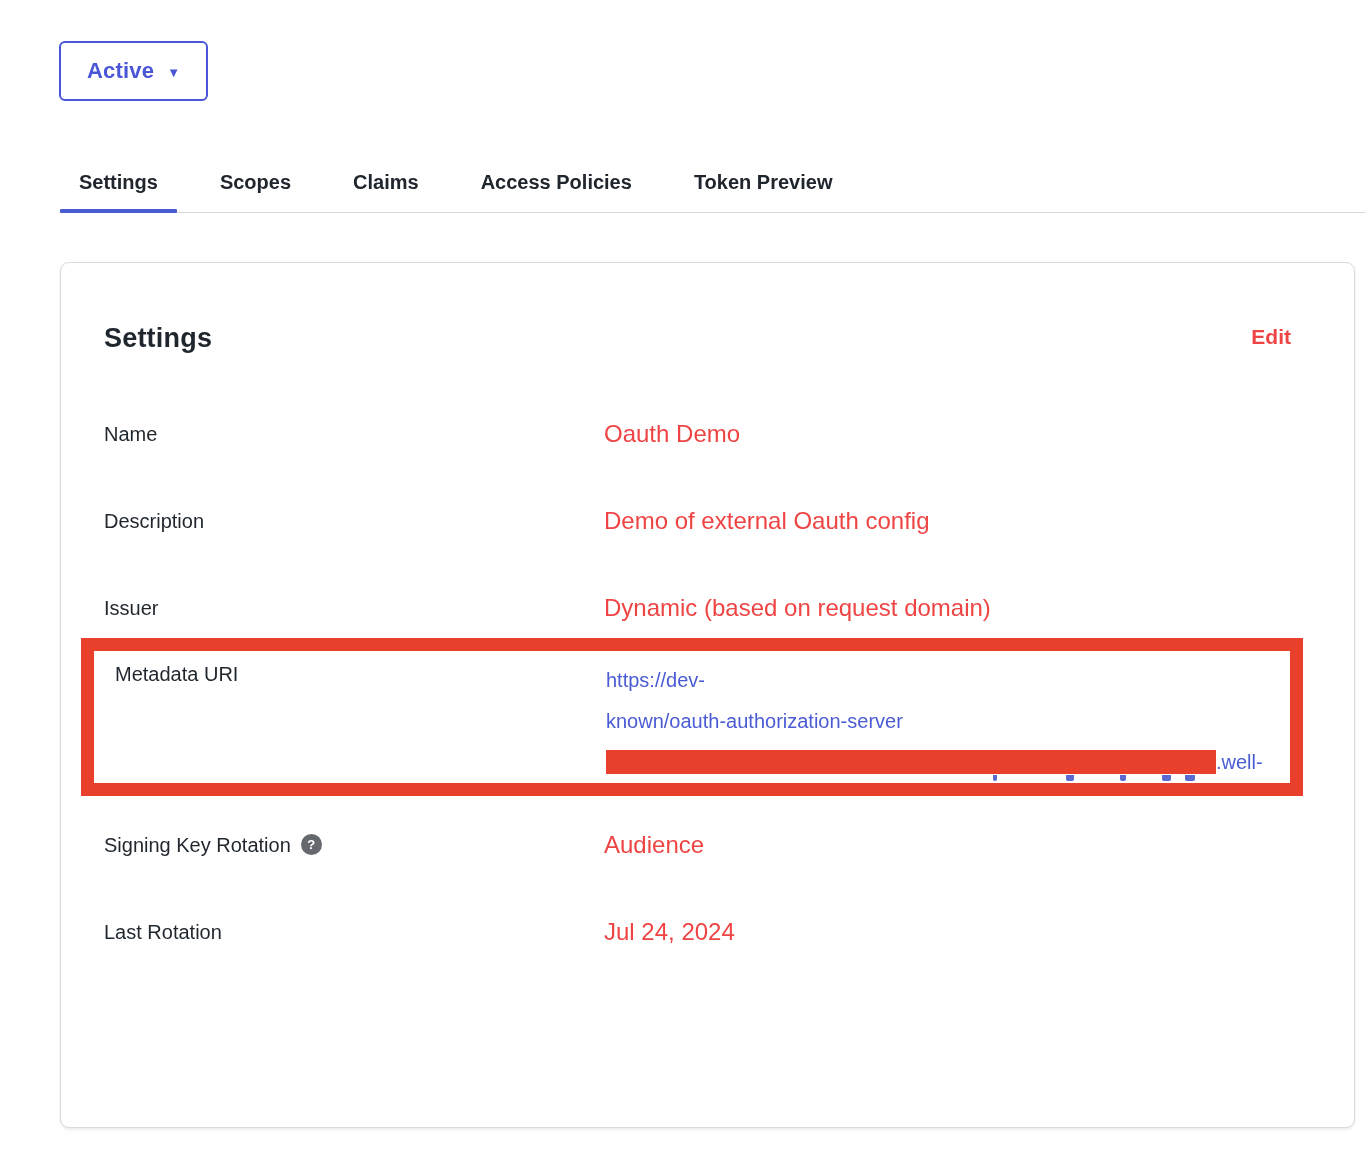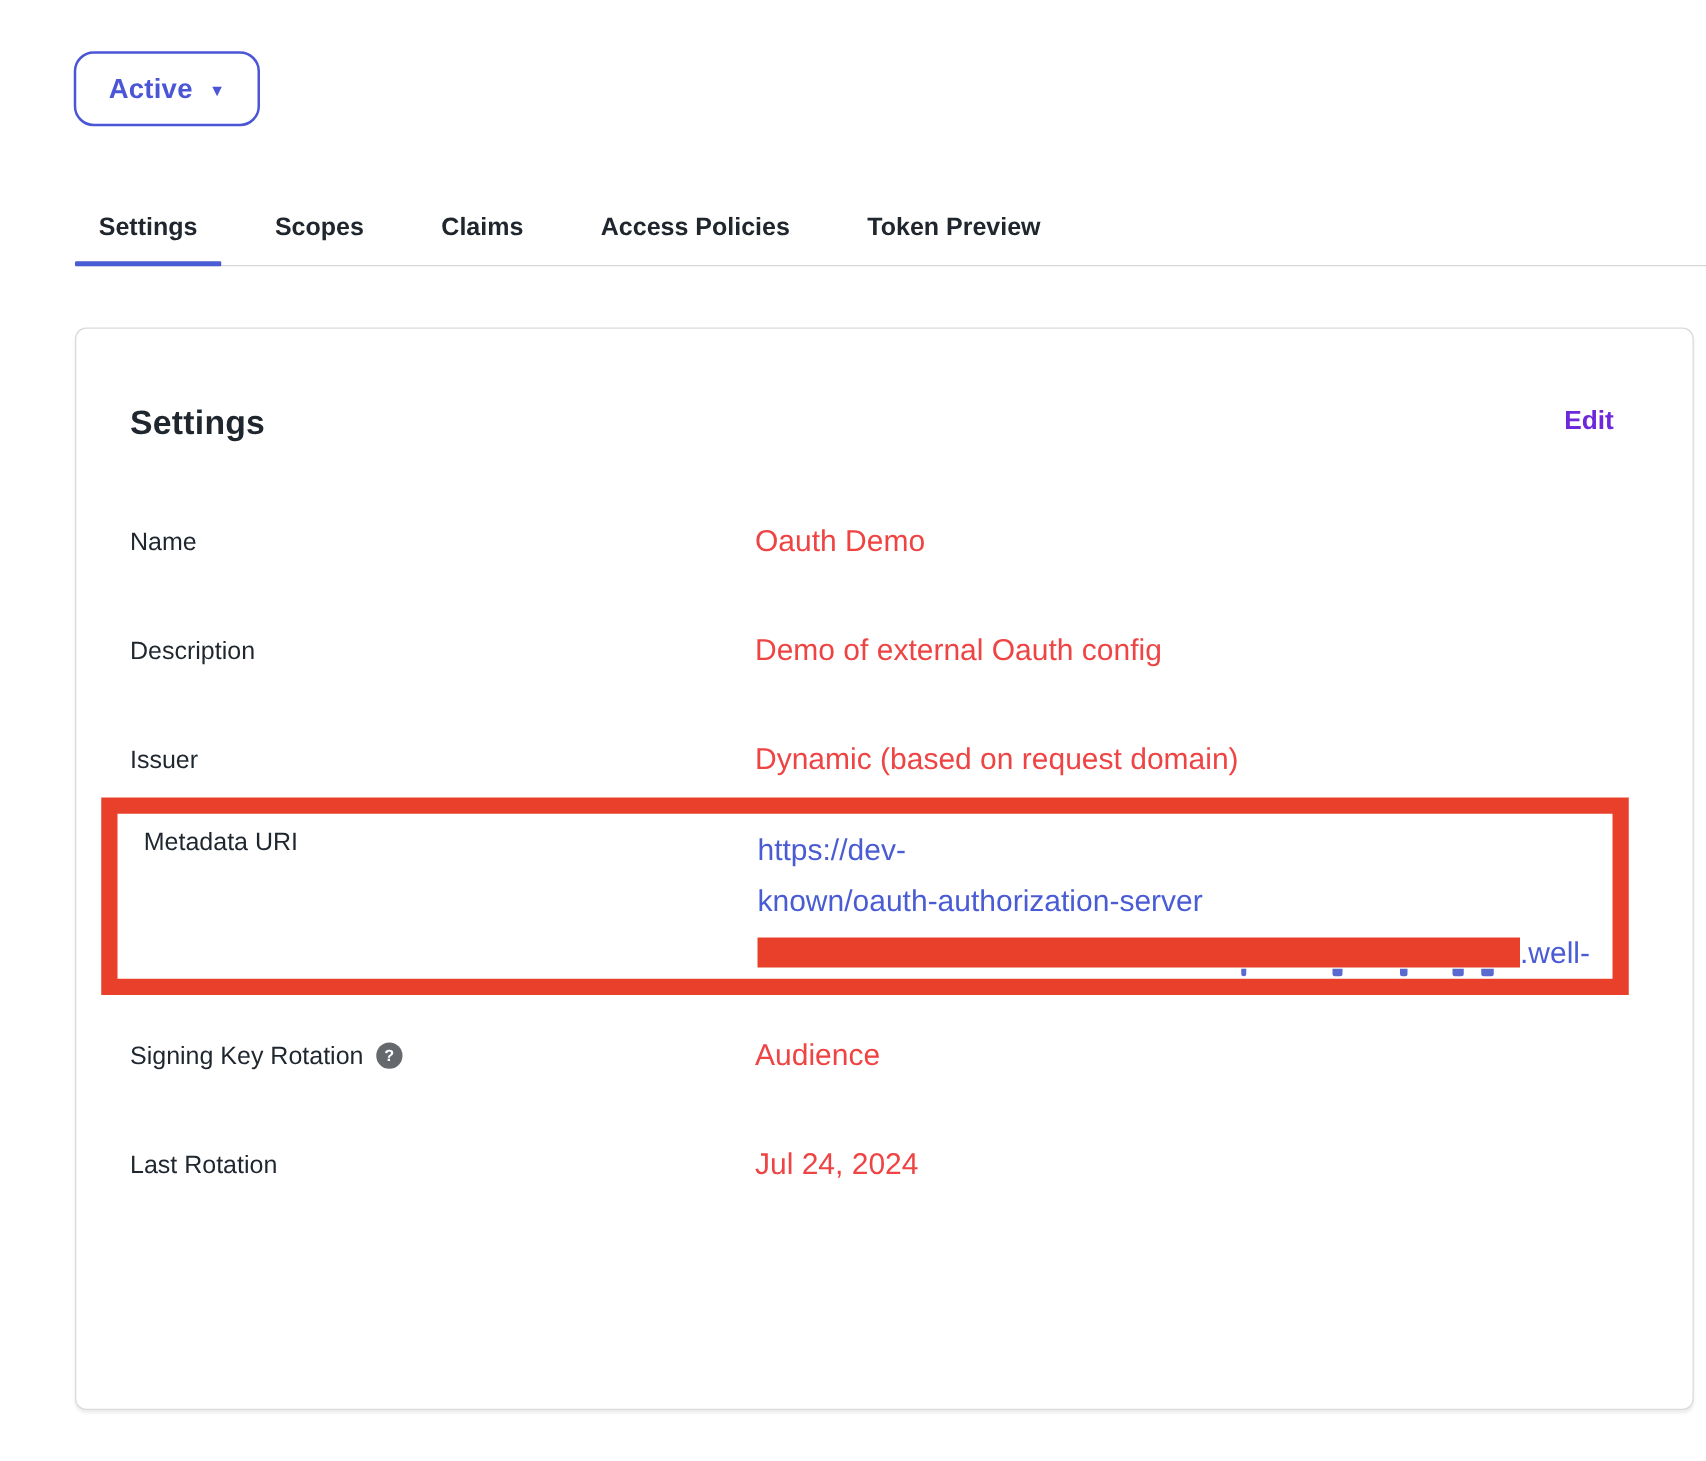--- a/index.html
+++ b/index.html
@@ -18,7 +18,7 @@
     height:60px; min-width:149px;
     background:#ffffff;
     border:2px solid #4a56d6;
-    border-radius:16px;
+    border-radius:6px;
     display:inline-flex; align-items:center; justify-content:center;
     gap:13px; padding:0 24px;
     cursor:pointer;

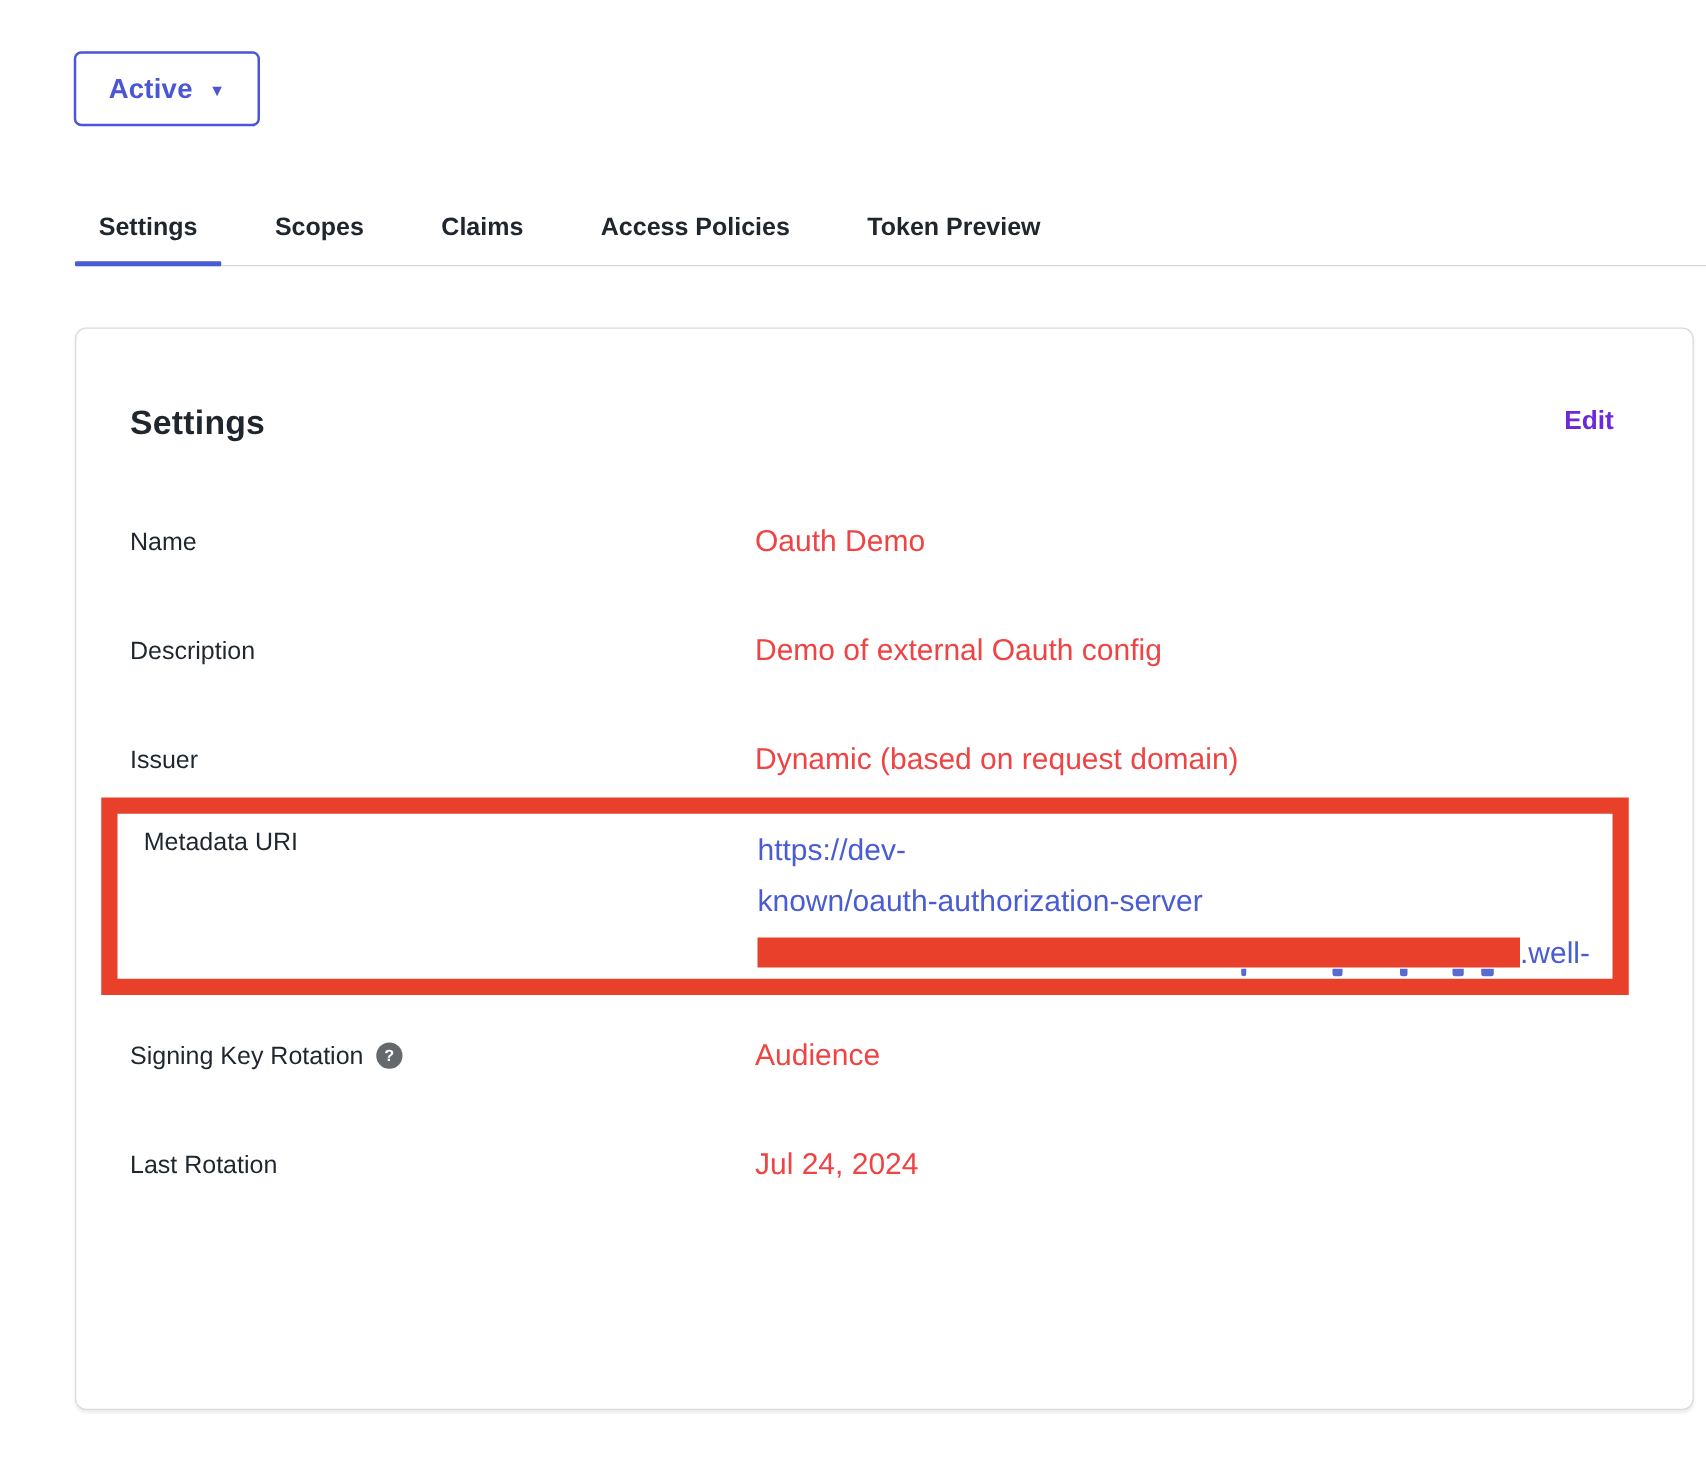--- a/index.html
+++ b/index.html
@@ -62,7 +62,7 @@
   }
   .card-title { font-size:27px; font-weight:bold; color:#1f262e; letter-spacing:.2px; }
   .edit-link {
-    font-size:21px; font-weight:bold; color:#6d28d9;
+    font-size:21px; font-weight:bold; color:#ef4444;
     margin-right:20px; margin-top:2px;
     cursor:pointer; text-decoration:none;
   }

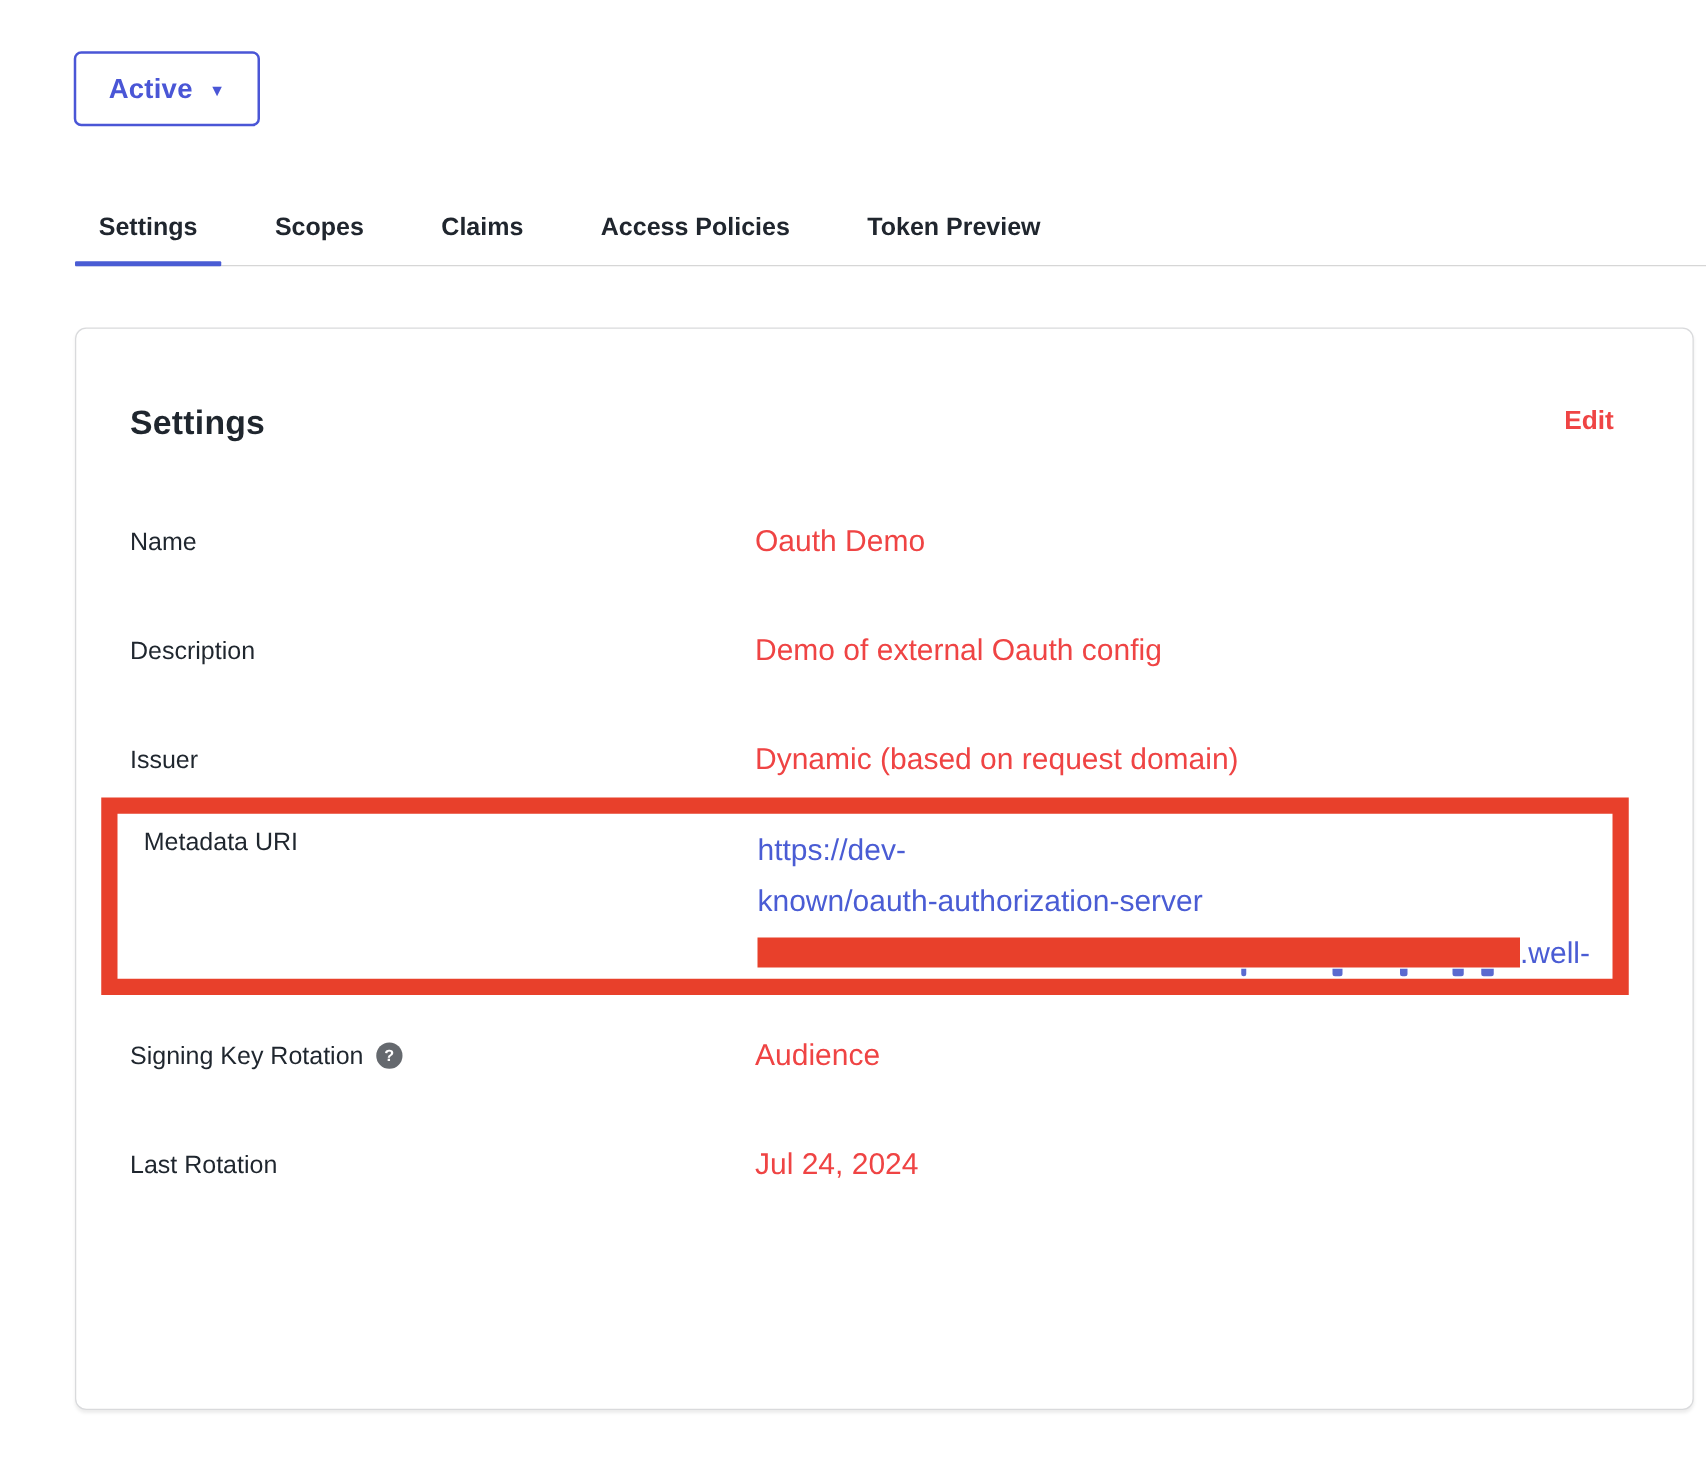--- a/index.html
+++ b/index.html
@@ -91,7 +91,7 @@
   }
   .metadata-row { display:flex; margin:0; padding-left:21px; }
   .metadata-row .field-label { flex:0 0 491px; width:491px; padding-top:2px; }
-  .uri-link { font-size:24px; line-height:41px; color:#4a5cd4; cursor:pointer; }
+  .uri-link { font-size:20px; line-height:41px; color:#4a5cd4; cursor:pointer; }
   .uri-line { white-space:nowrap; }
   .redacted-wrap { position:relative; display:inline-block; vertical-align:middle; }
   .redaction-bar {

